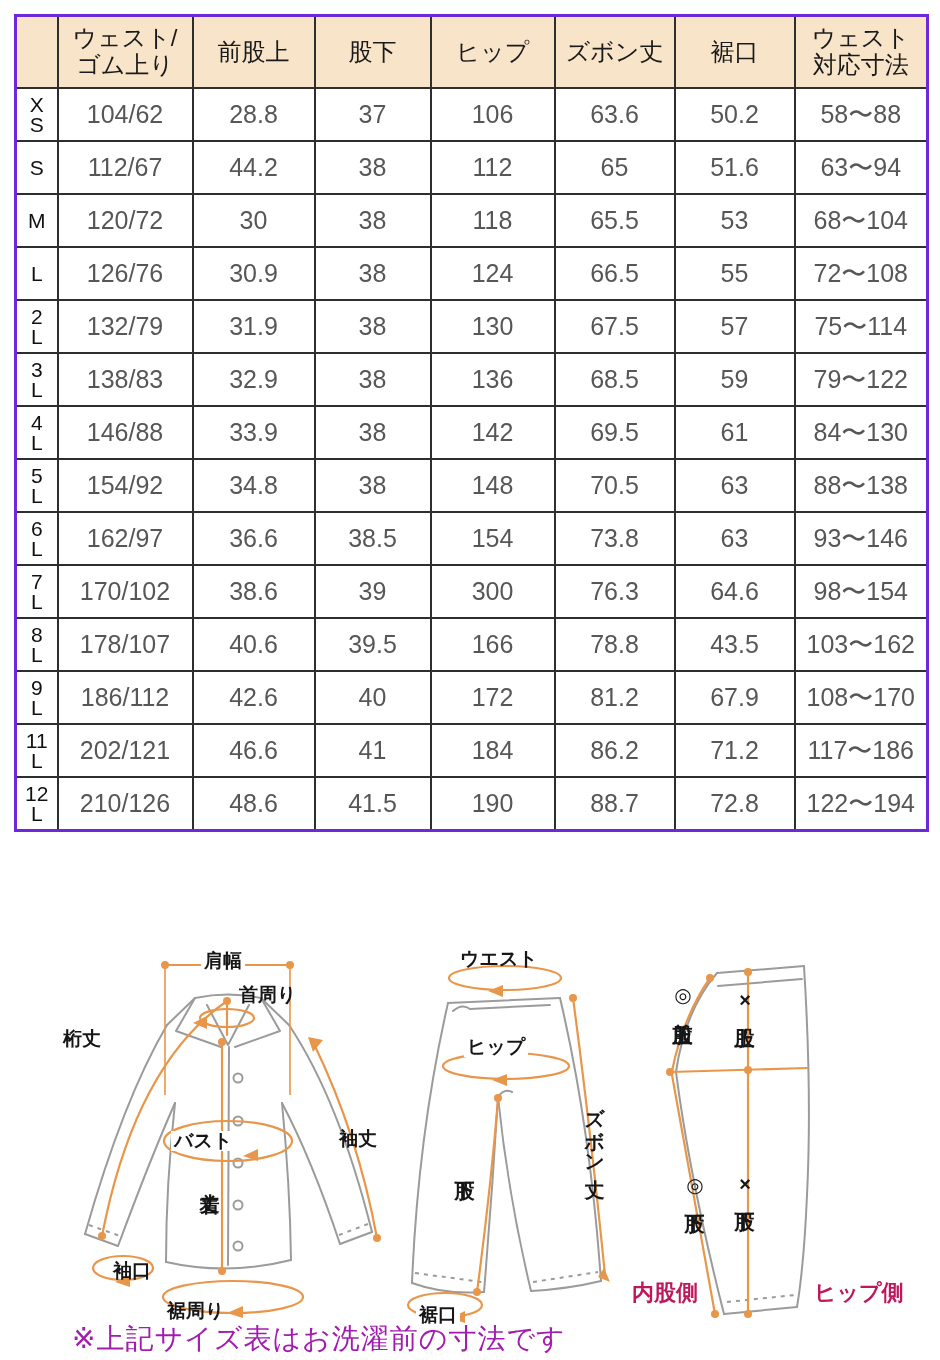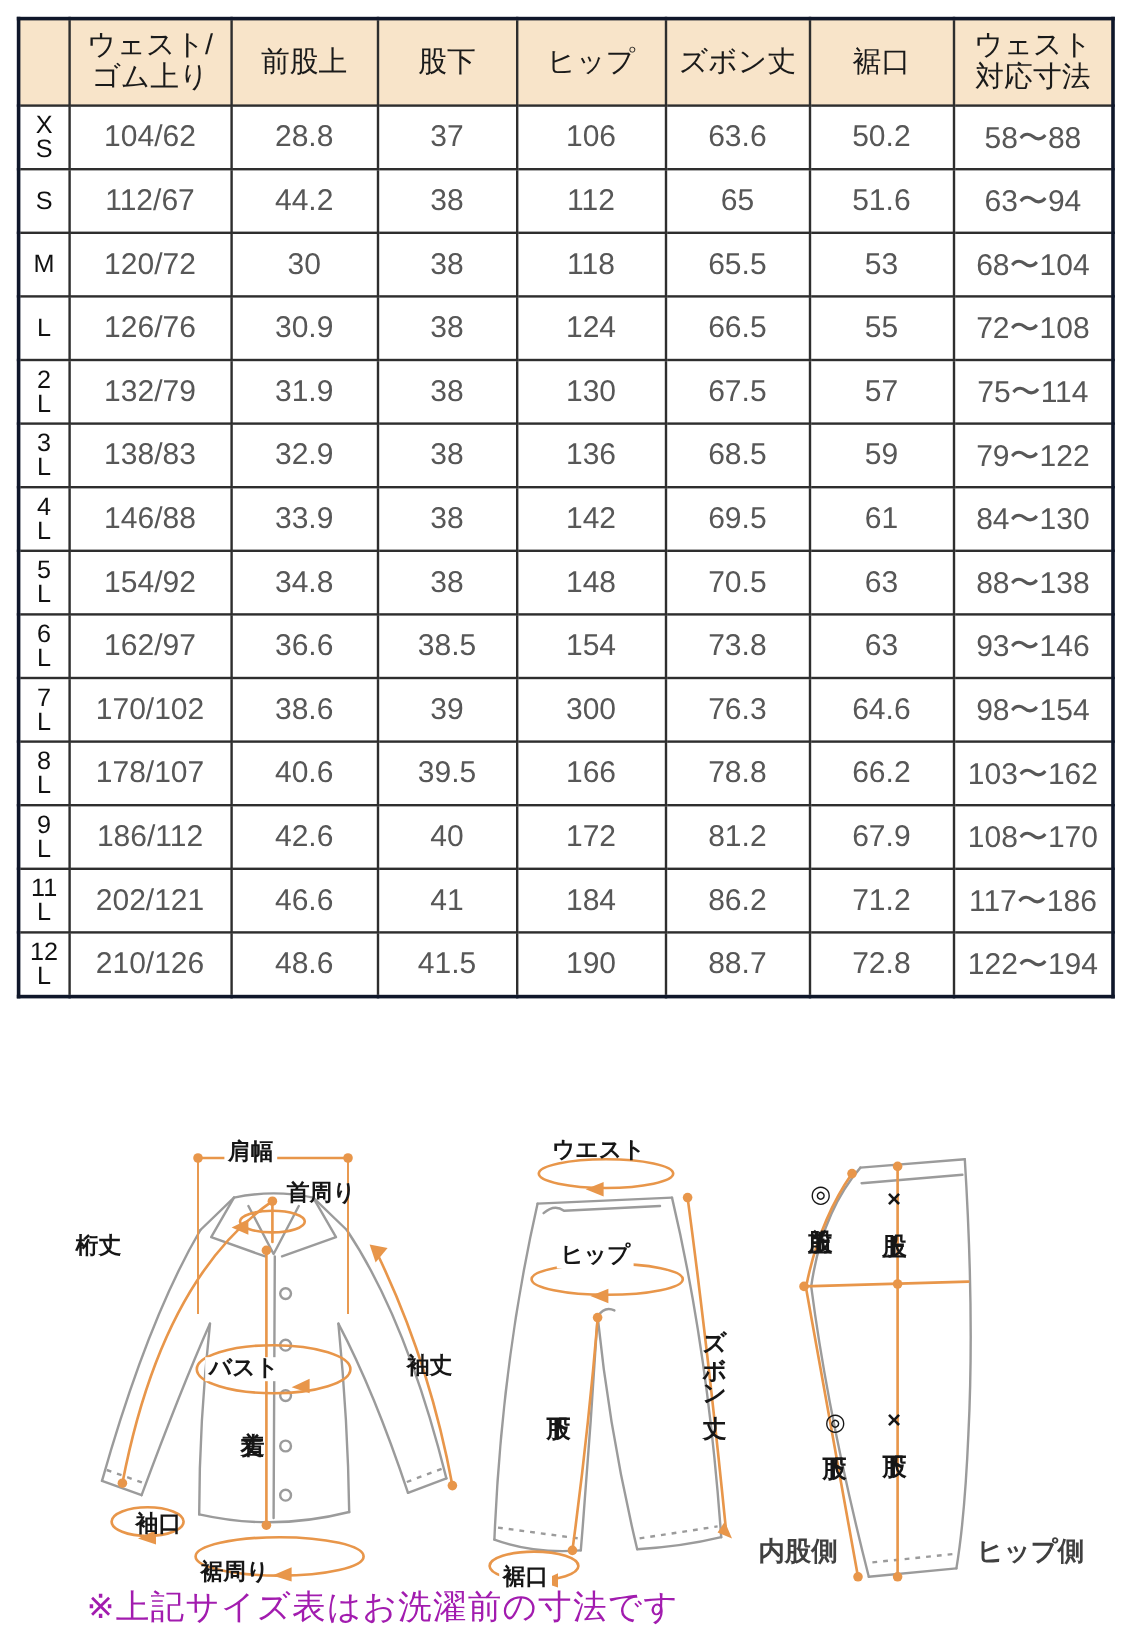--- a/index.html
+++ b/index.html
@@ -11,7 +11,7 @@
   table.size-table{
     position:absolute;left:14px;top:14px;width:912px;
     border-collapse:collapse;table-layout:fixed;
-    border:3px solid #0f172a;
+    border:3px solid #6d28d9;
   }
   .size-table th,.size-table td{
     border:2px solid #2e2e2e;text-align:center;vertical-align:middle;padding:0;

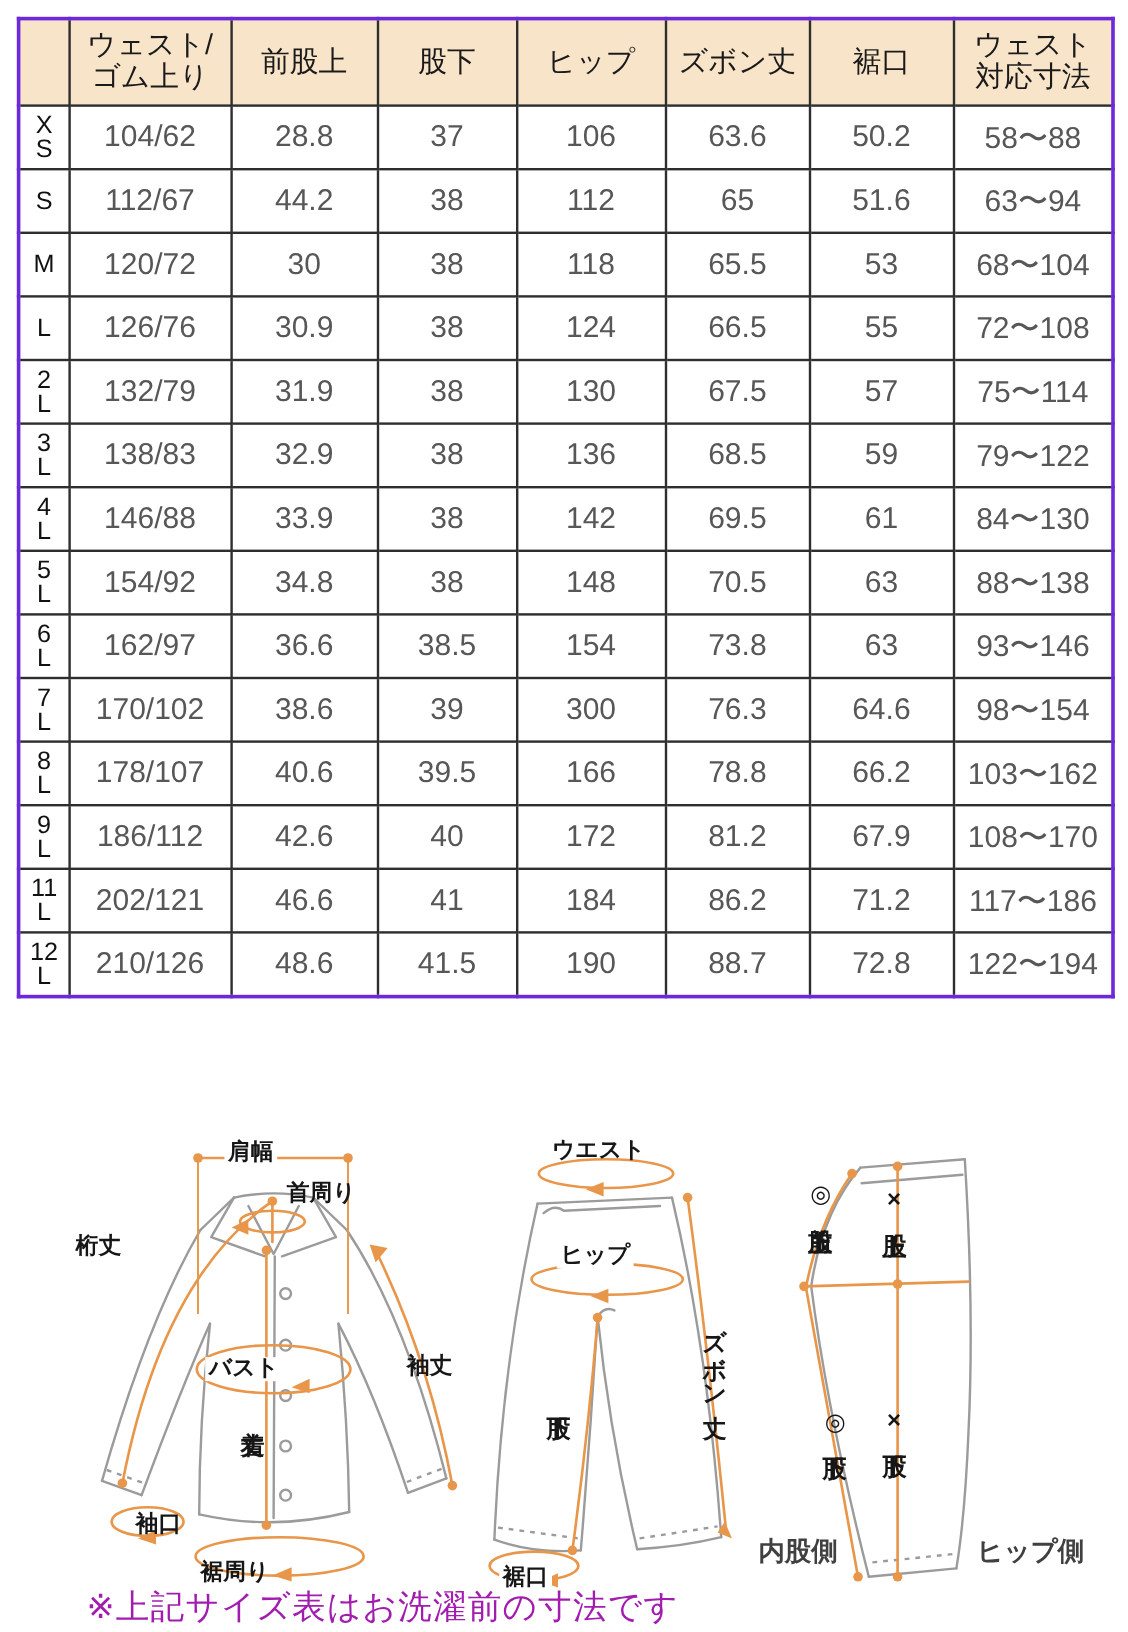--- a/index.html
+++ b/index.html
@@ -199,7 +199,7 @@
         <td>39.5</td>
         <td>166</td>
         <td>78.8</td>
-        <td>66.2</td>
+        <td>43.5</td>
         <td>103〜162</td>
       </tr>
       <tr>

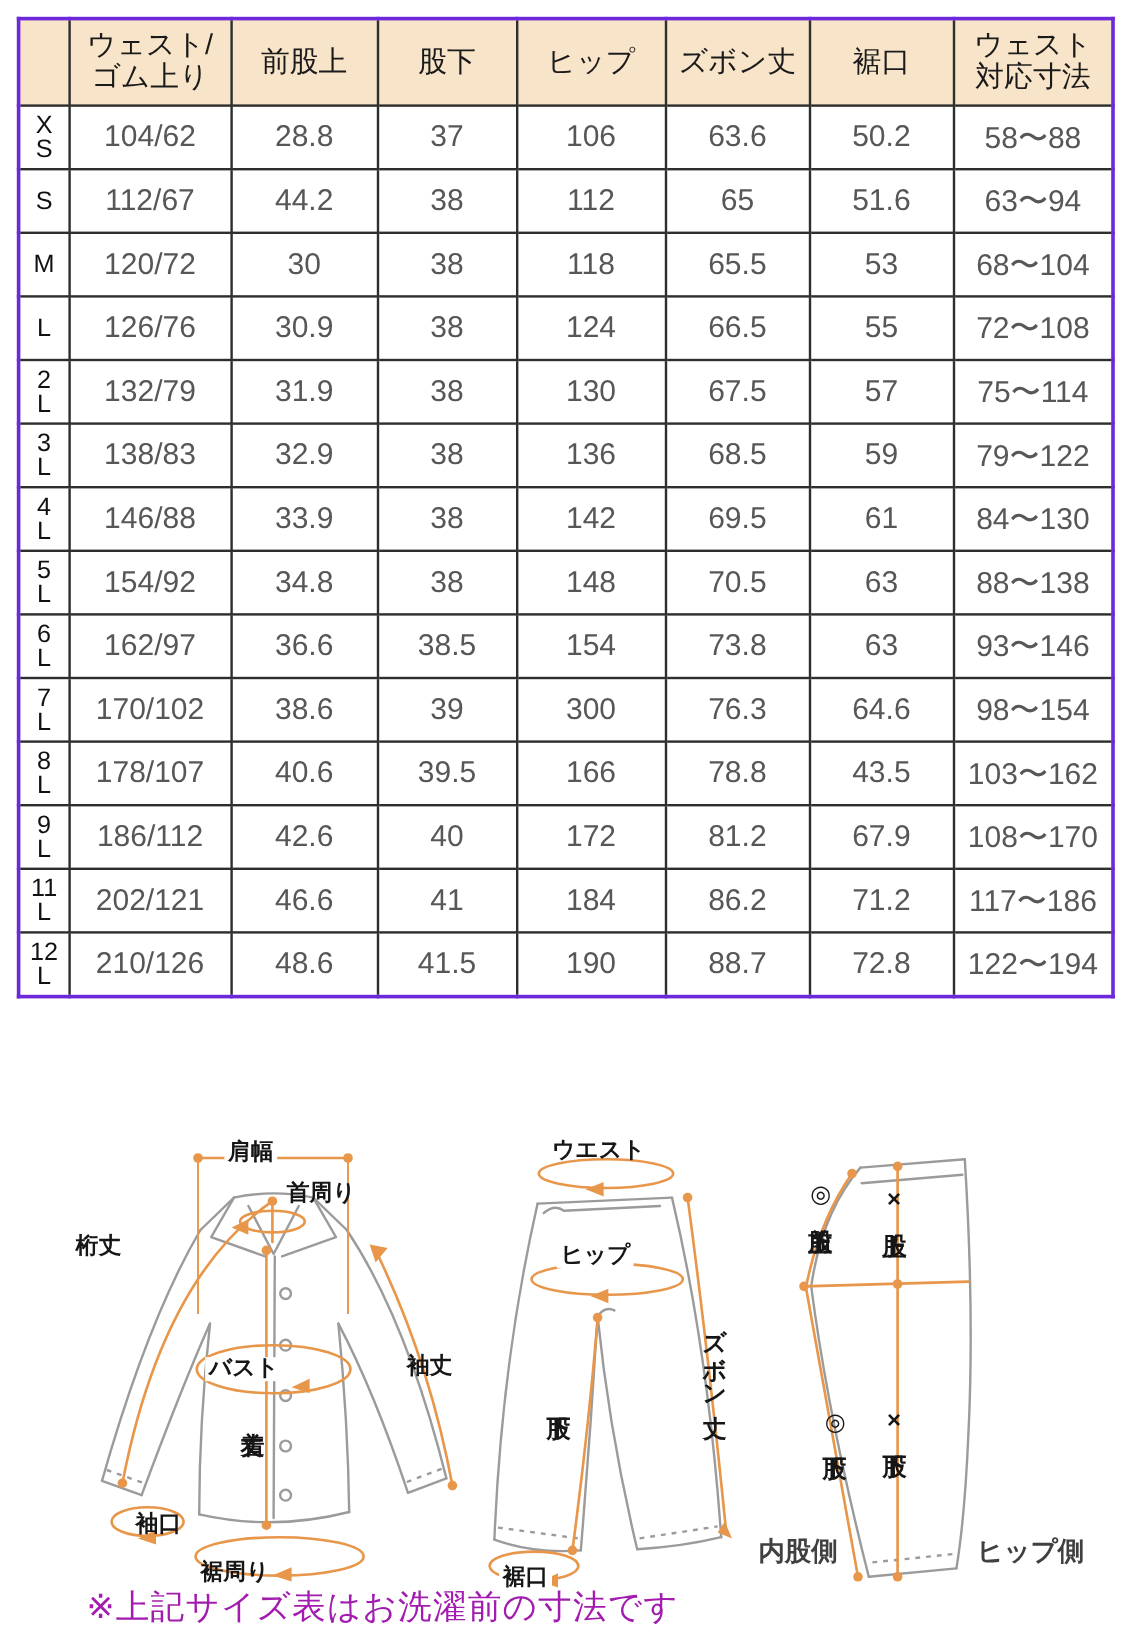--- a/index.html
+++ b/index.html
@@ -289,7 +289,7 @@
     <ellipse class="o" cx="178" cy="352" rx="70" ry="16"></ellipse>
     <polygon class="ah" points="172,368 188,361 188,373"></polygon>
   </svg>
-  <span class="dlabel bg" style="left:132px;top:6px;text-align:center;">肩幅</span>
+  <span class="dlabel bg" style="left:146px;top:6px;text-align:center;">肩幅</span>
   <span class="dlabel" style="left:184px;top:40px;">首周り</span>
   <span class="dlabel" style="left:8px;top:84px;">桁丈</span>
   <span class="dlabel bg" style="left:116px;top:186px;">バスト</span>

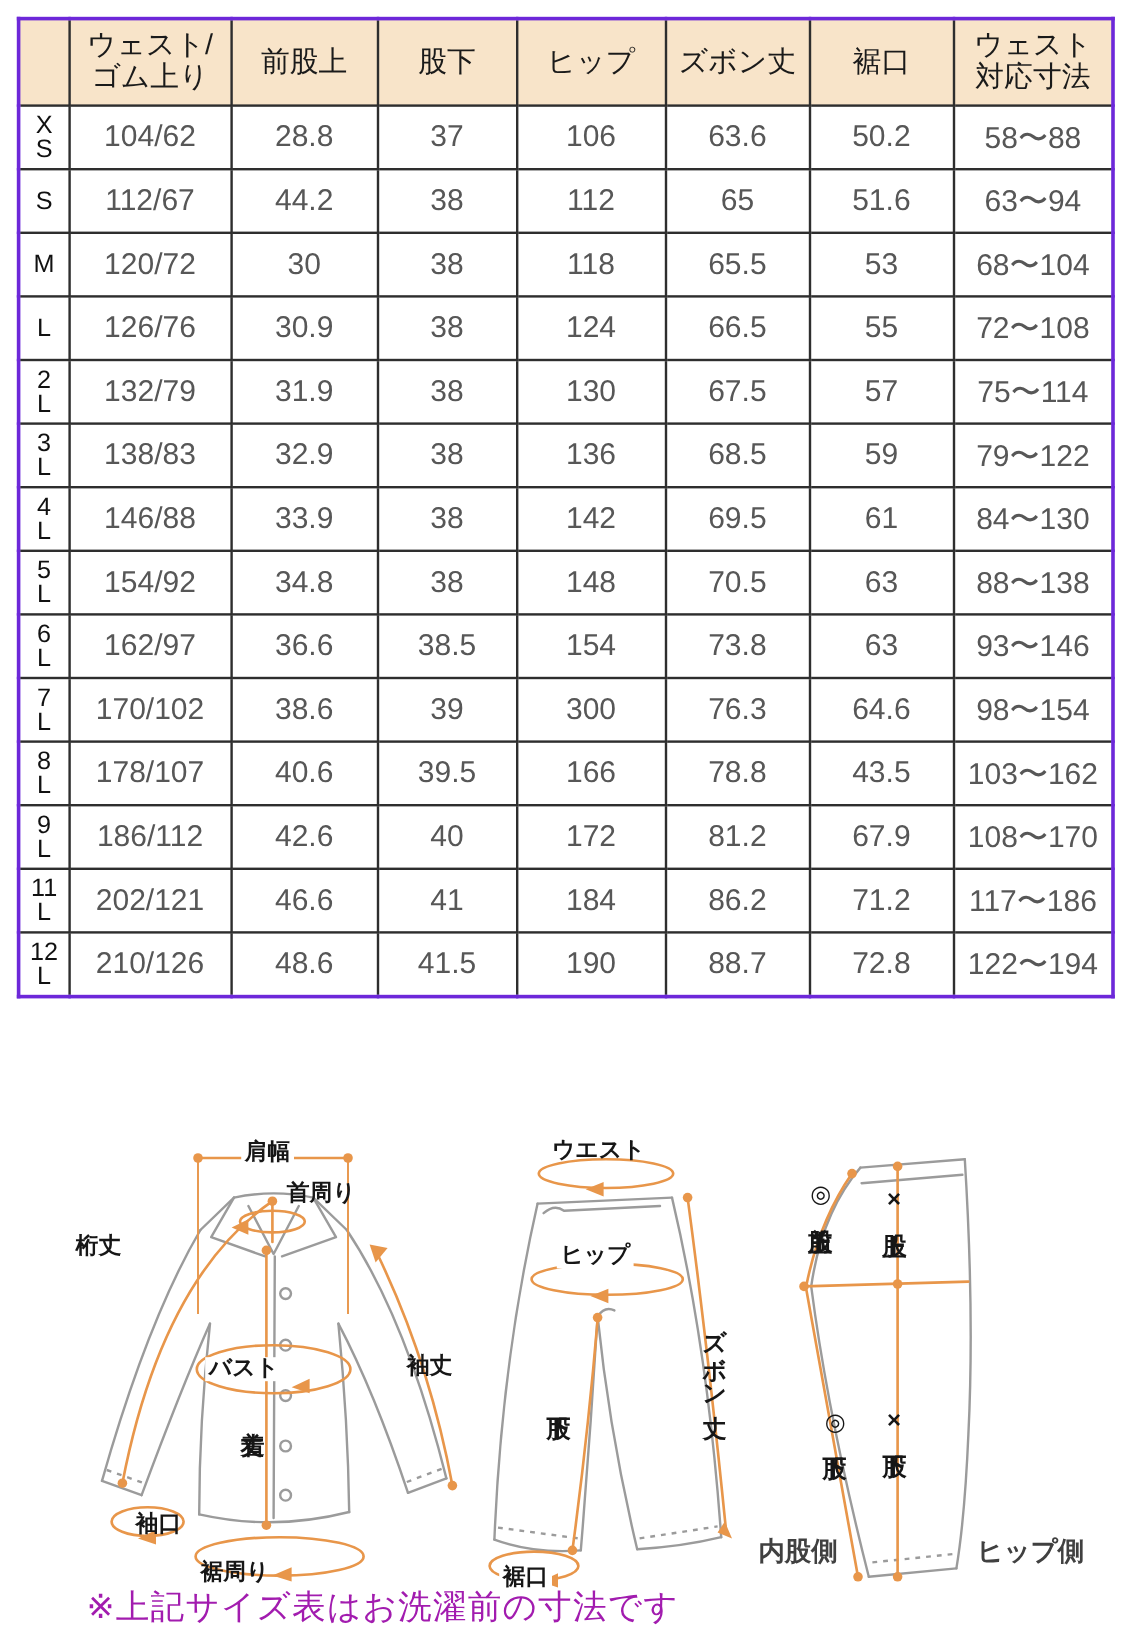--- a/index.html
+++ b/index.html
@@ -48,7 +48,7 @@
     writing-mode:vertical-rl;text-orientation:upright;
     font-size:20px;letter-spacing:1px;
   }
-  .glabel{color:#404040;font-size:22px;font-weight:bold;}
+  .glabel{color:#be185d;font-size:22px;font-weight:bold;}
   
   .note{
     position:absolute;left:72px;top:1320px;font-size:28px;color:#a21caf;

